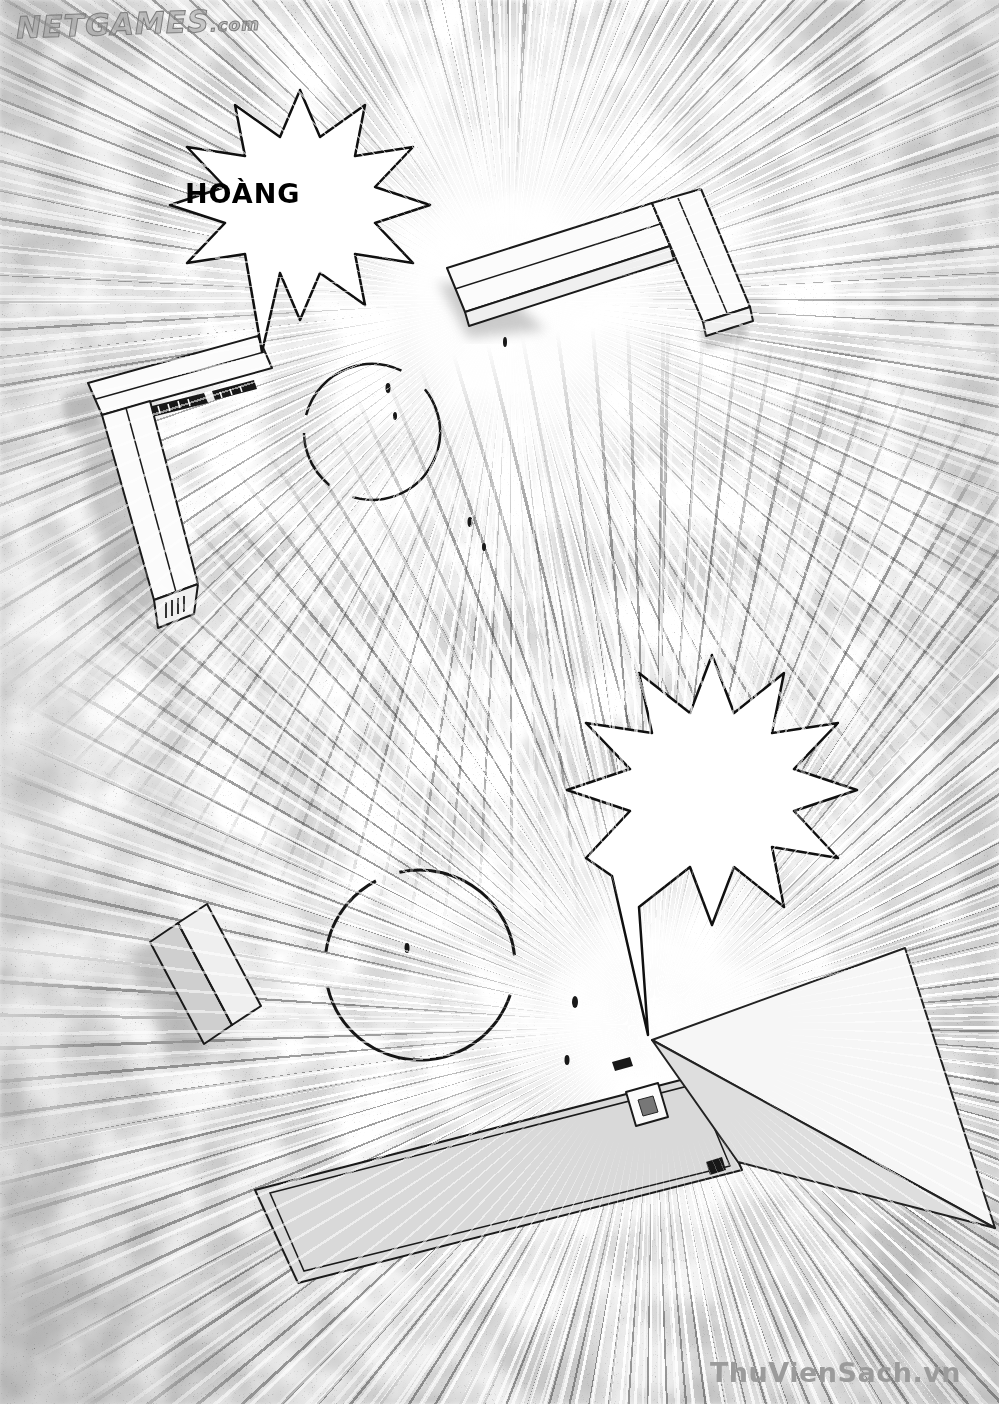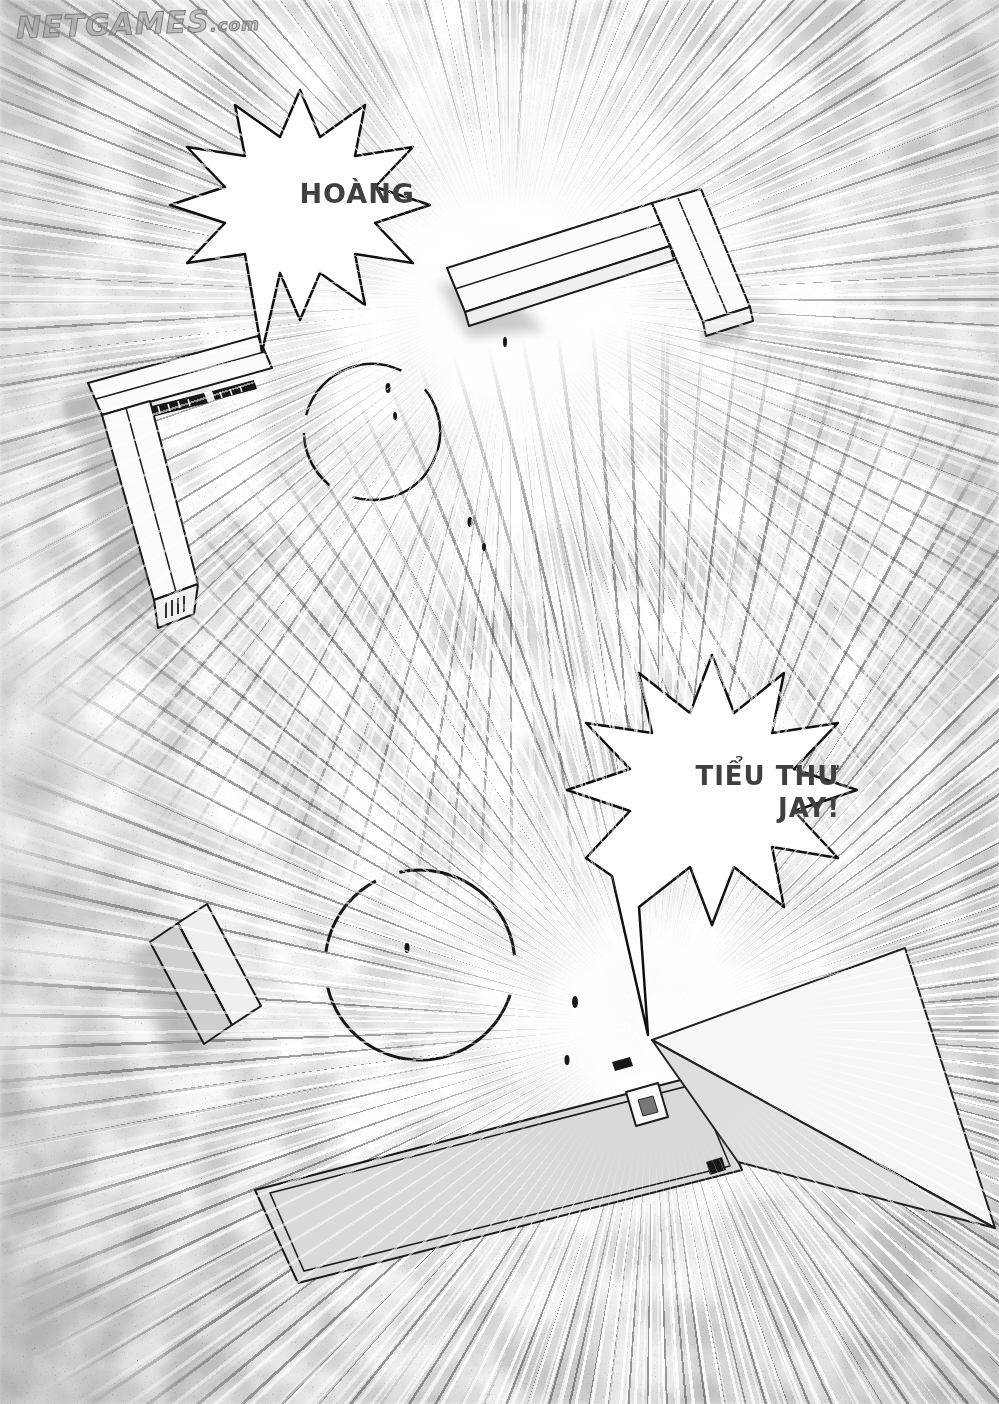--- a/index.html
+++ b/index.html
@@ -65,7 +65,7 @@
   .bubble     { fill:#ffffff; stroke:#101010; stroke-width:2.5; stroke-linejoin:round; }
 
   
-  .bubble-text { position:absolute; text-align:right; font-weight:700; color:#404040; }
+  .bubble-text { position:absolute; text-align:left; font-weight:700; color:#000000; }
   .bubble-text-1 { left:185px; top:178px; width:230px; font-size:27px; line-height:31px; letter-spacing:1px; }
   .bubble-text-2 { left:590px; top:760px; width:250px; font-size:26px; line-height:32px; letter-spacing:1px; }
 

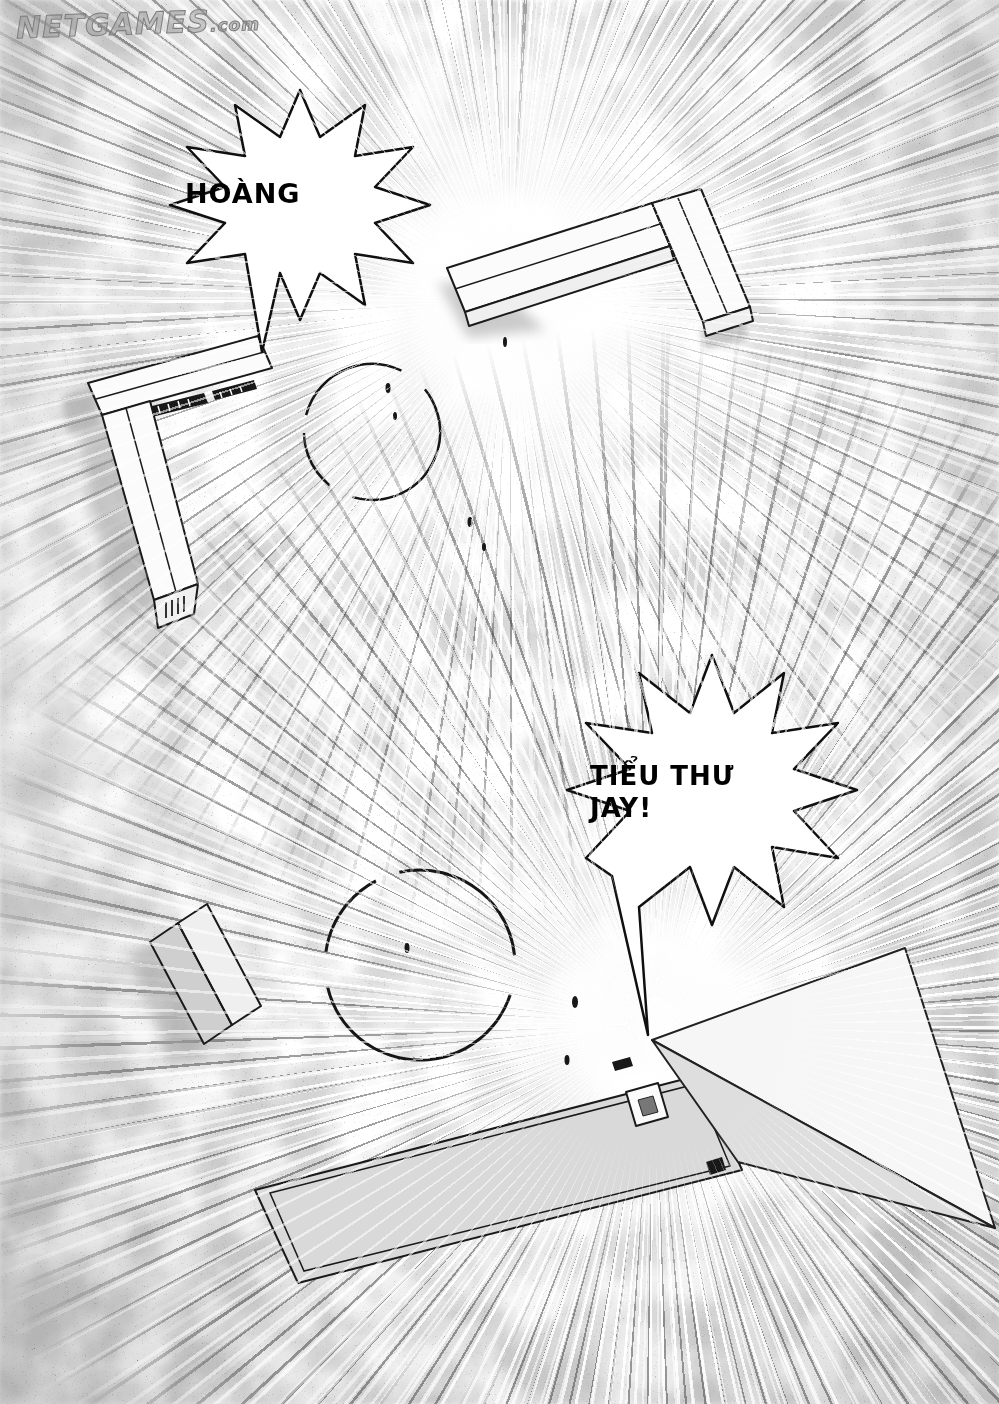--- a/index.html
+++ b/index.html
@@ -221,10 +221,6 @@
   <div class="bubble-text bubble-text-1">
     <div>HOÀNG</div>
   </div>
-  <div class="bubble-text bubble-text-2">
-    <div>TIỂU THƯ</div>
-    <div>JAY!</div>
-  </div>
 
   <div class="wm-top">
     <span class="brand">NETGAMES</span><span class="suffix">.com</span>

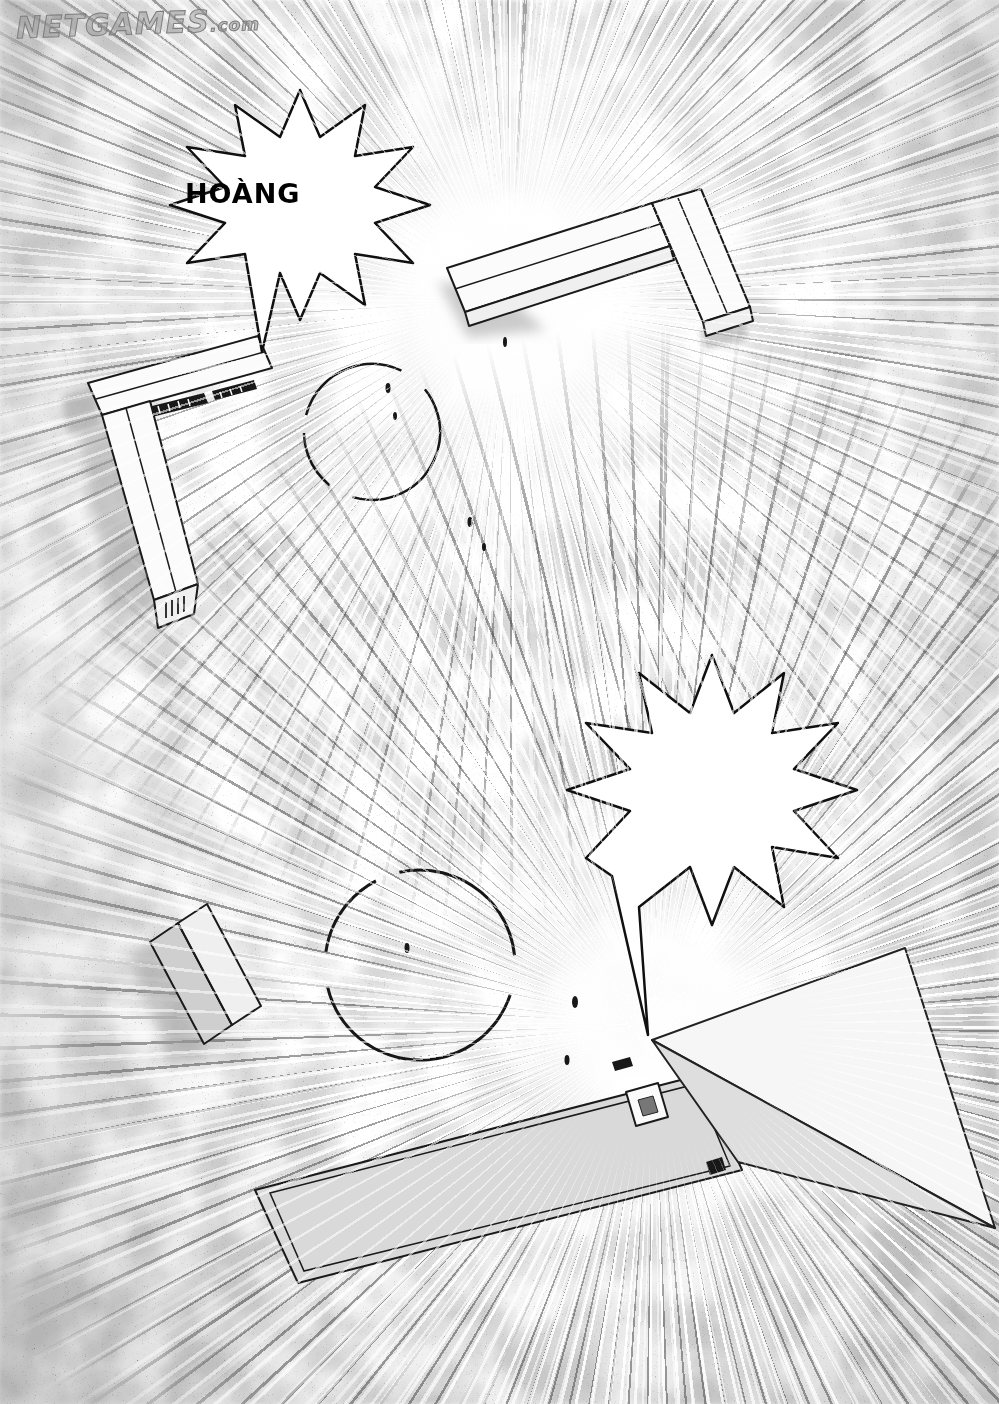--- a/index.html
+++ b/index.html
@@ -225,6 +225,7 @@
   <div class="wm-top">
     <span class="brand">NETGAMES</span><span class="suffix">.com</span>
   </div>
+  <div class="wm-bottom">ThuVienSach.vn</div>
 
 </div>
 

